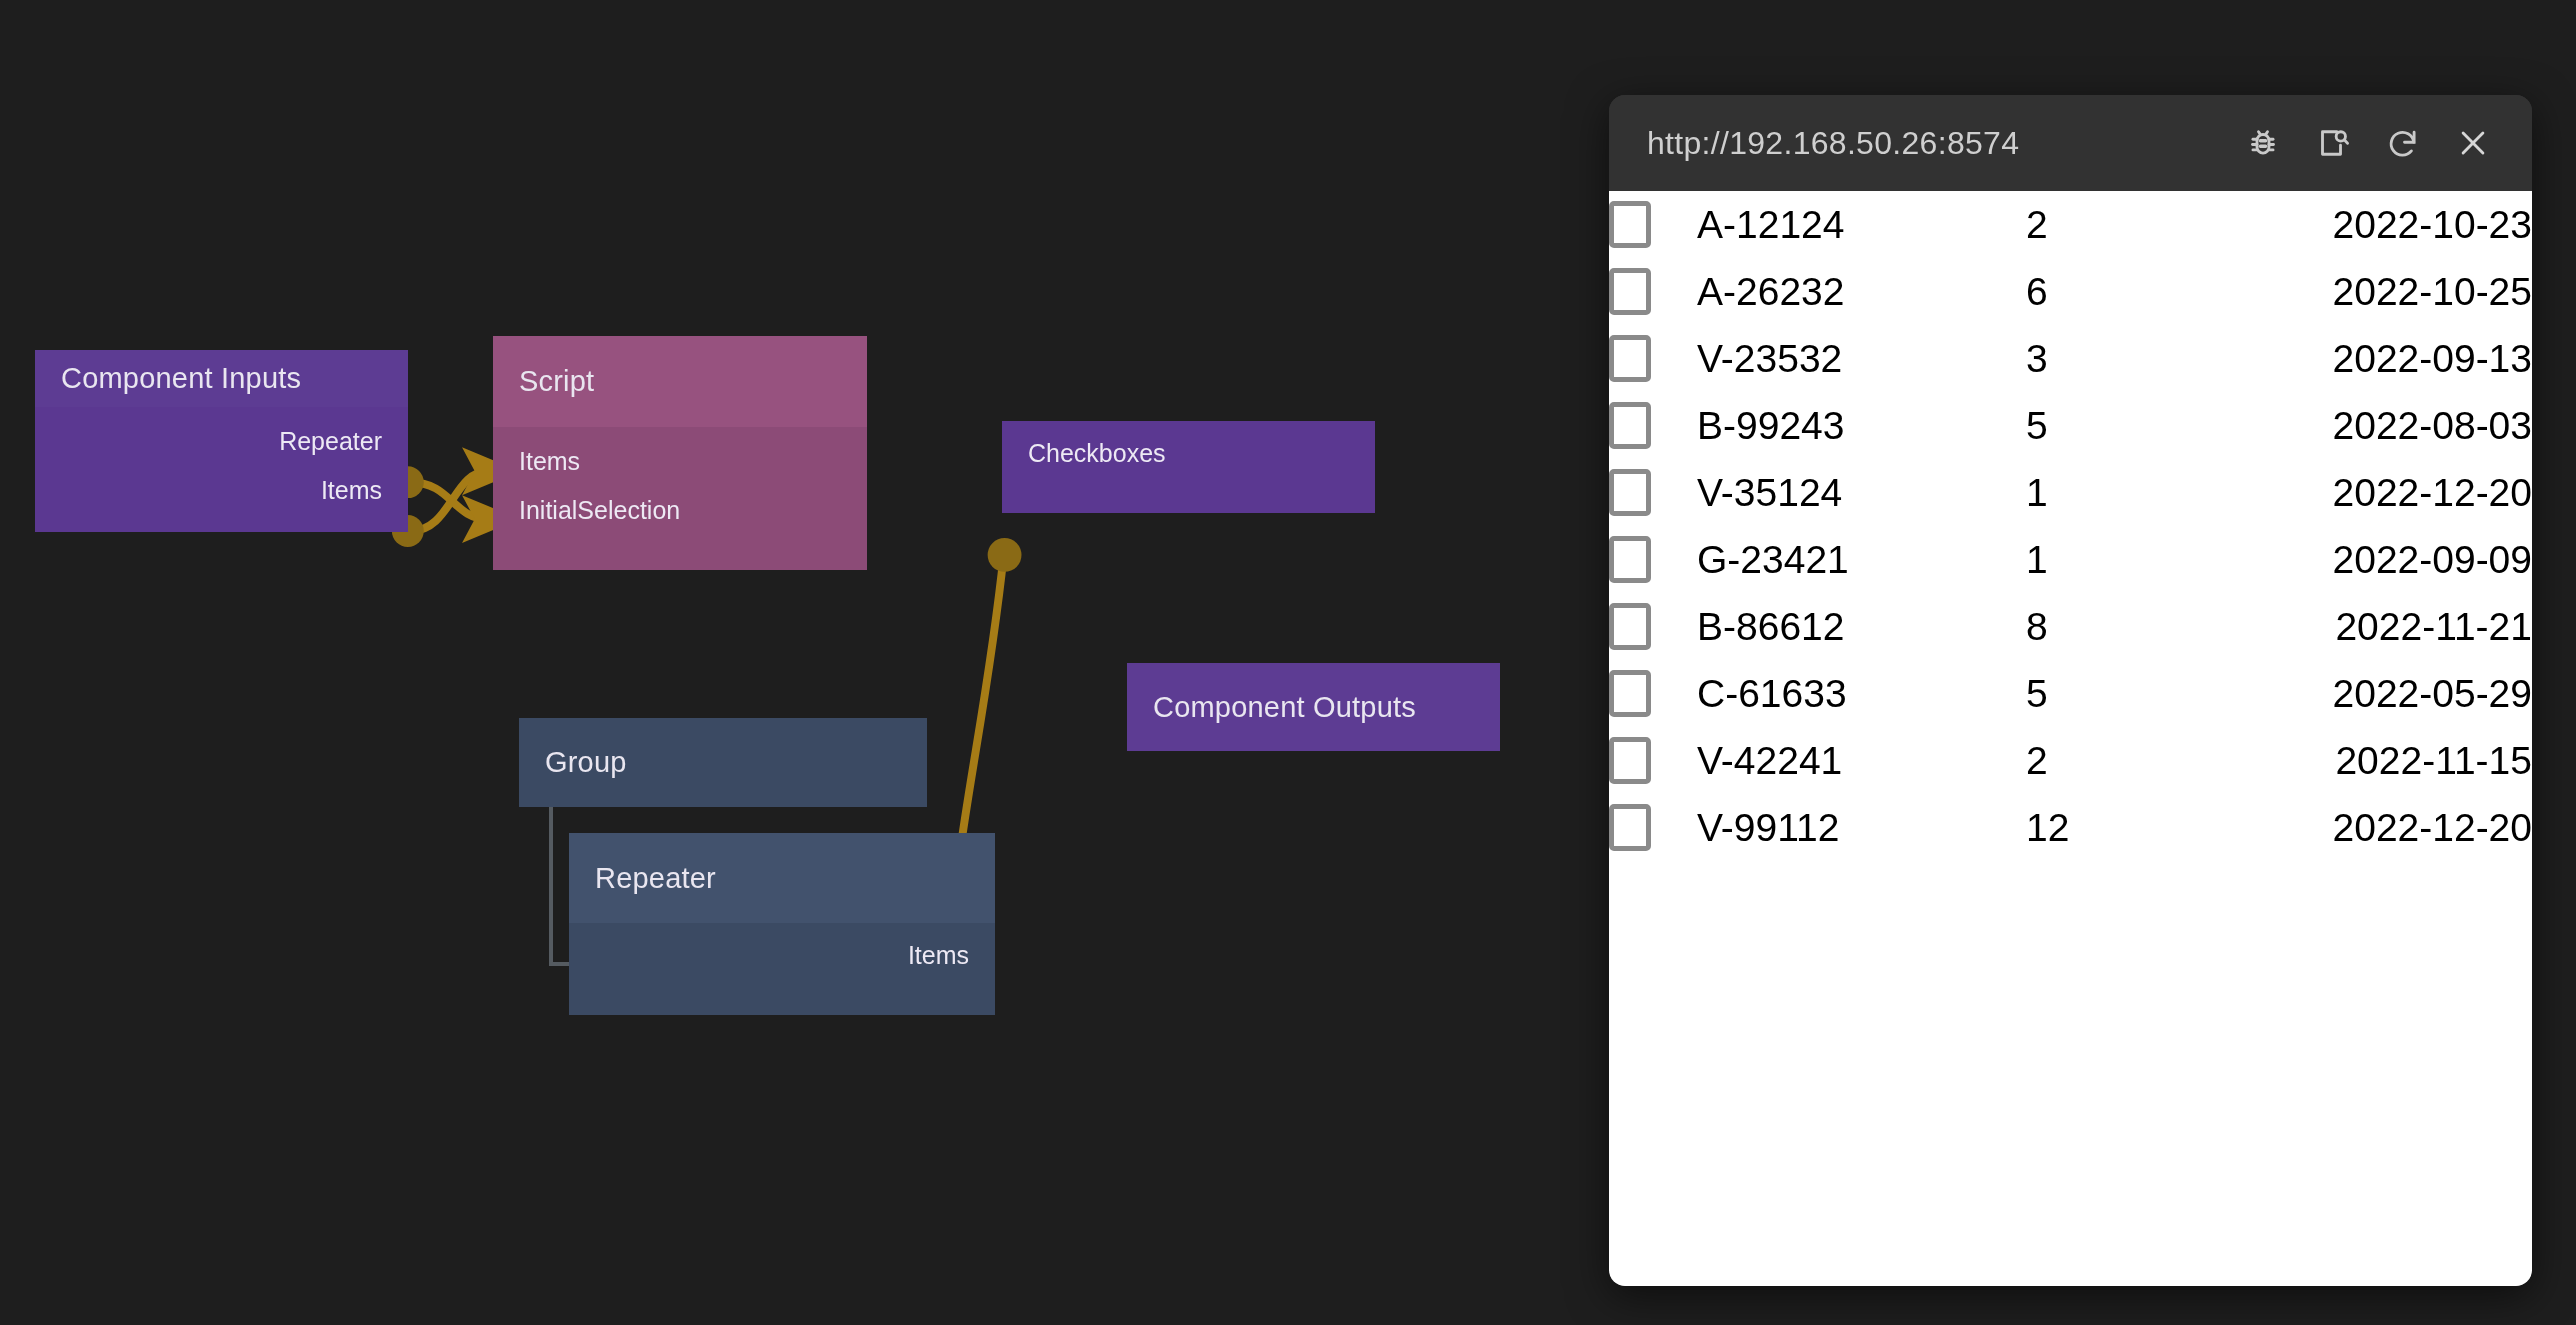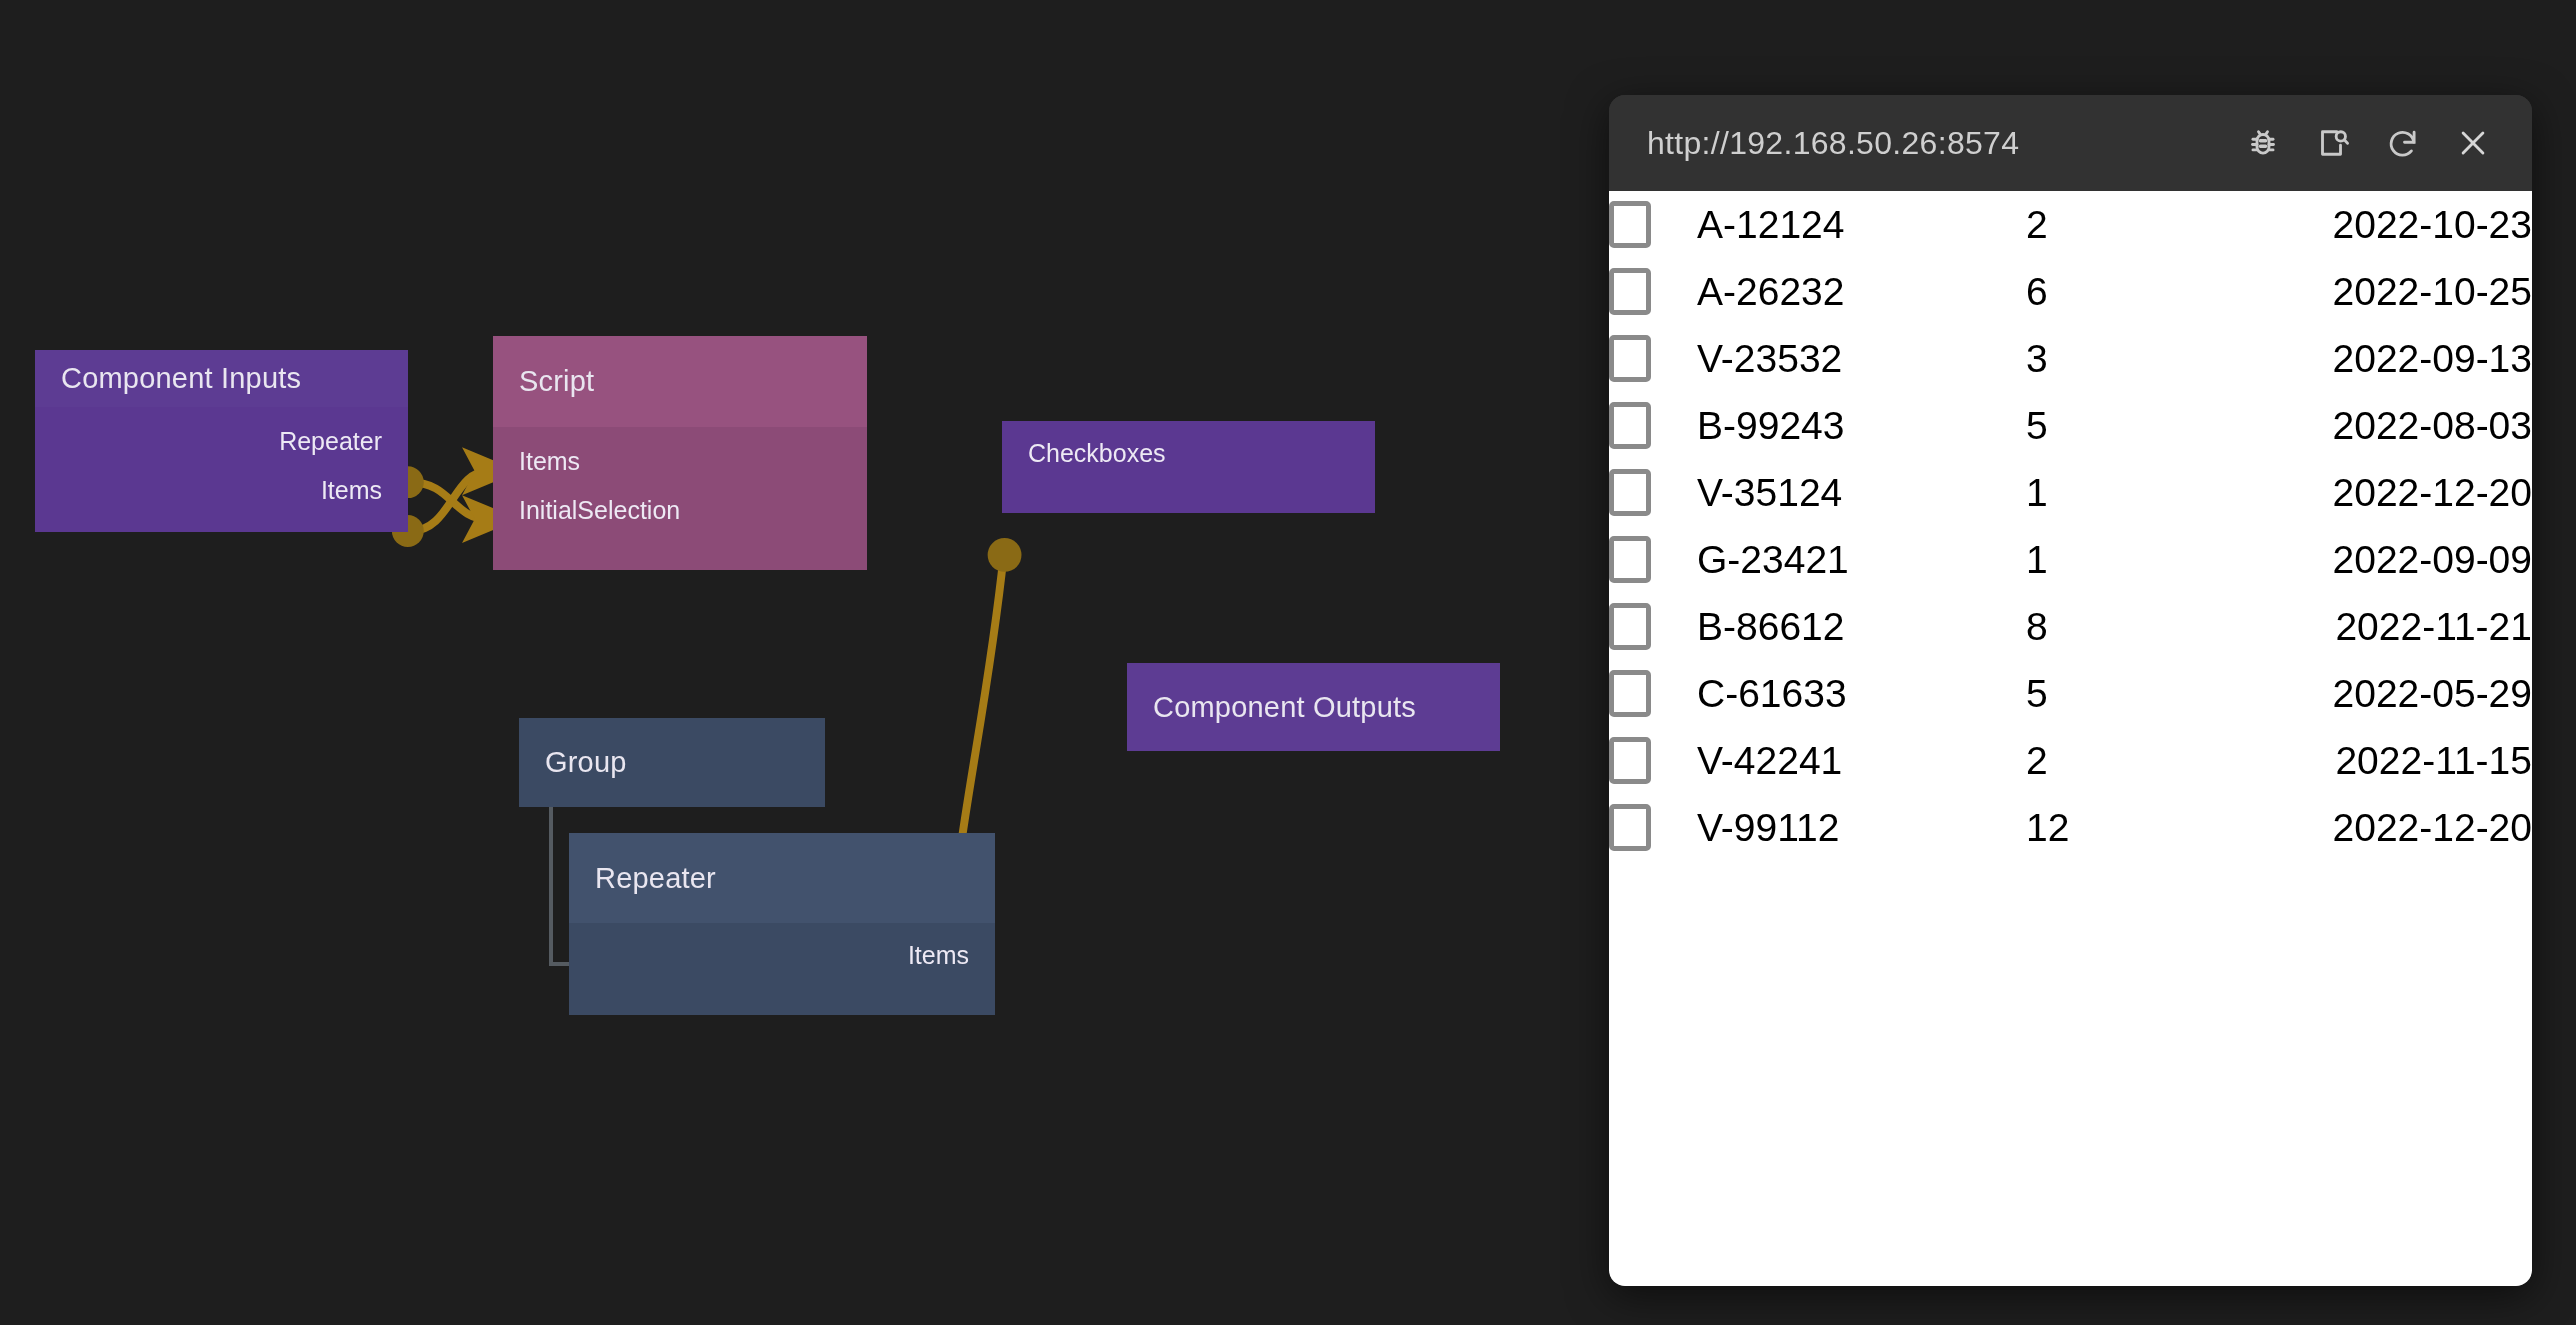--- a/index.html
+++ b/index.html
@@ -79,7 +79,7 @@
   #node-component-outputs .node-header { height: 88px; background: #5d3c93; }
 
   
-  #node-group { left: 519px; top: 718px; width: 306px; border-radius: 30px; }
+  #node-group { left: 519px; top: 718px; width: 408px; border-radius: 30px; }
   #node-group .node-header { height: 89px; background: #3b4a63; }
 
   

